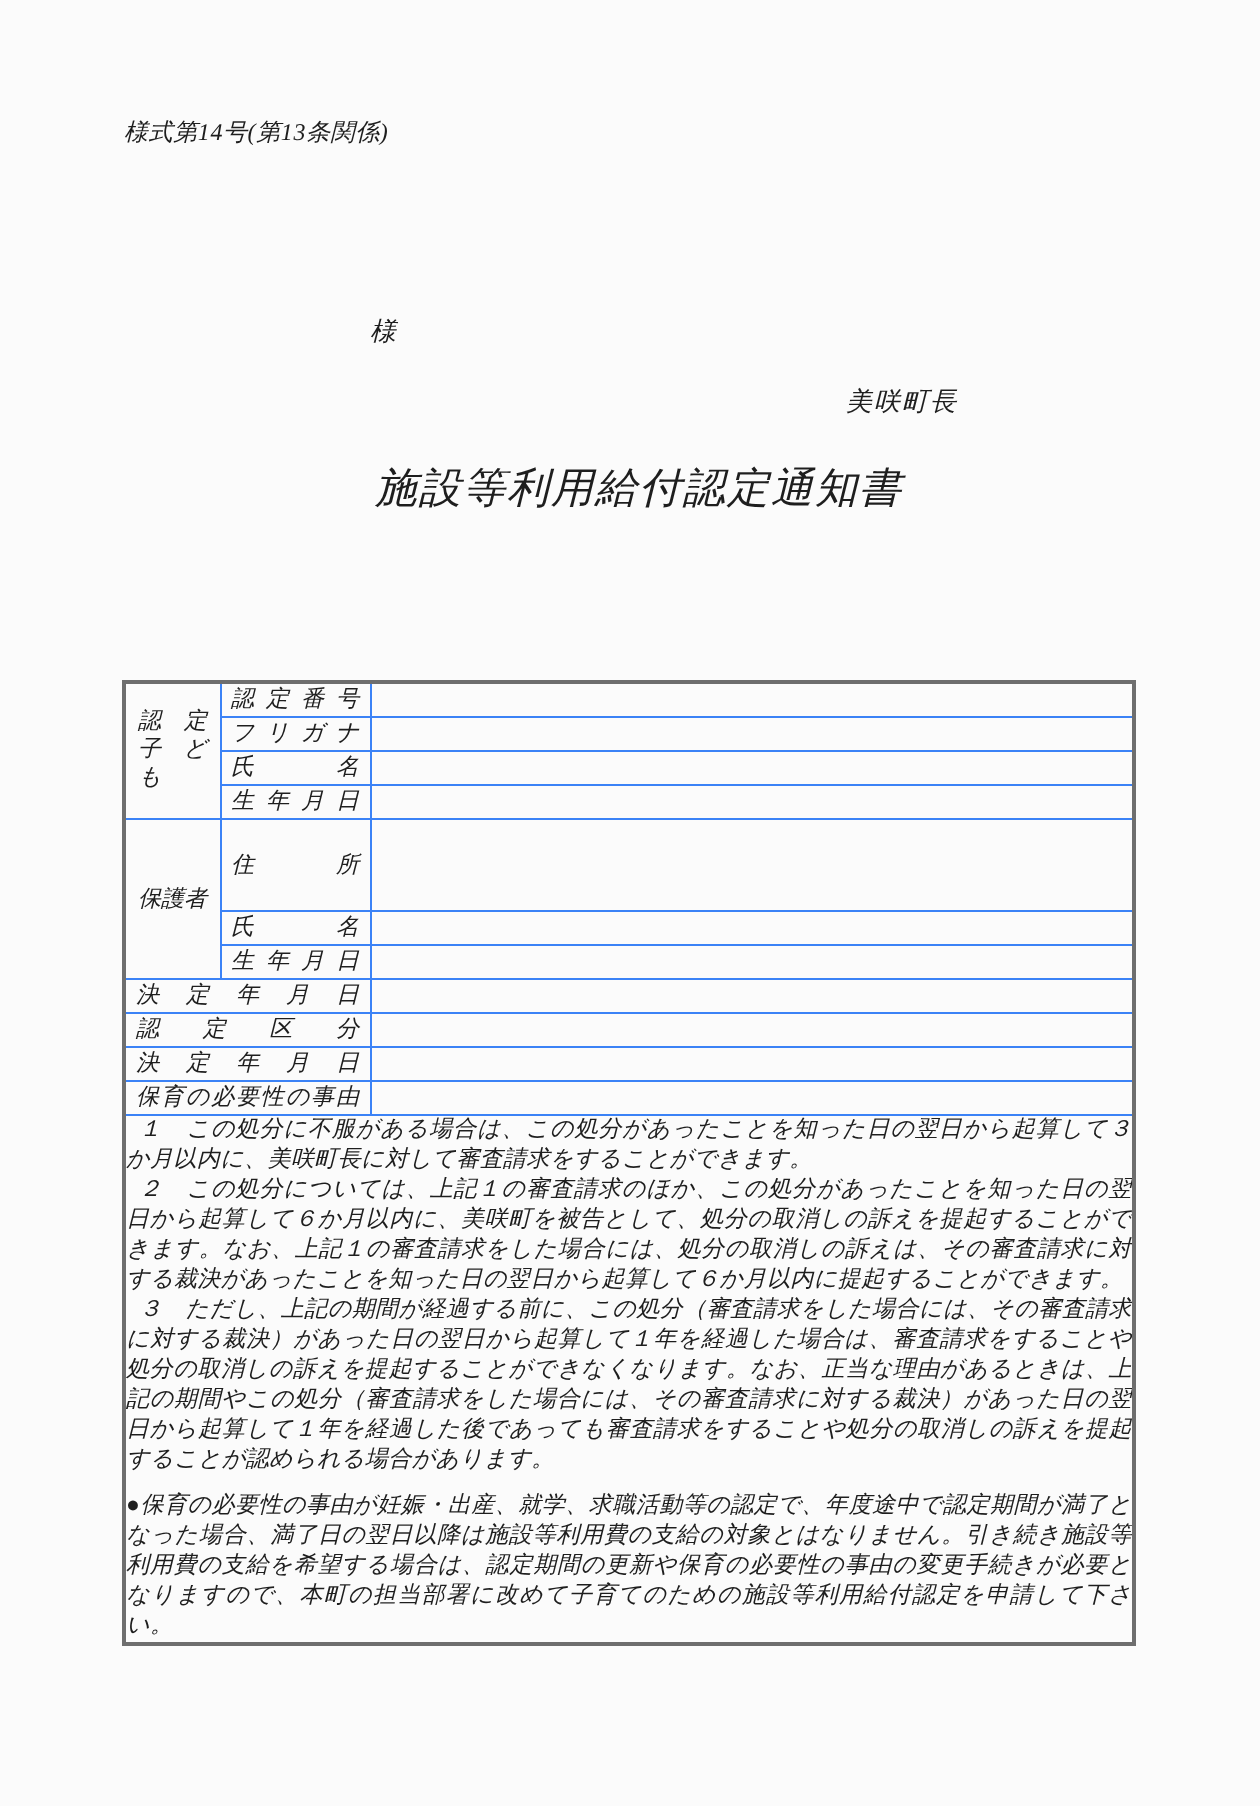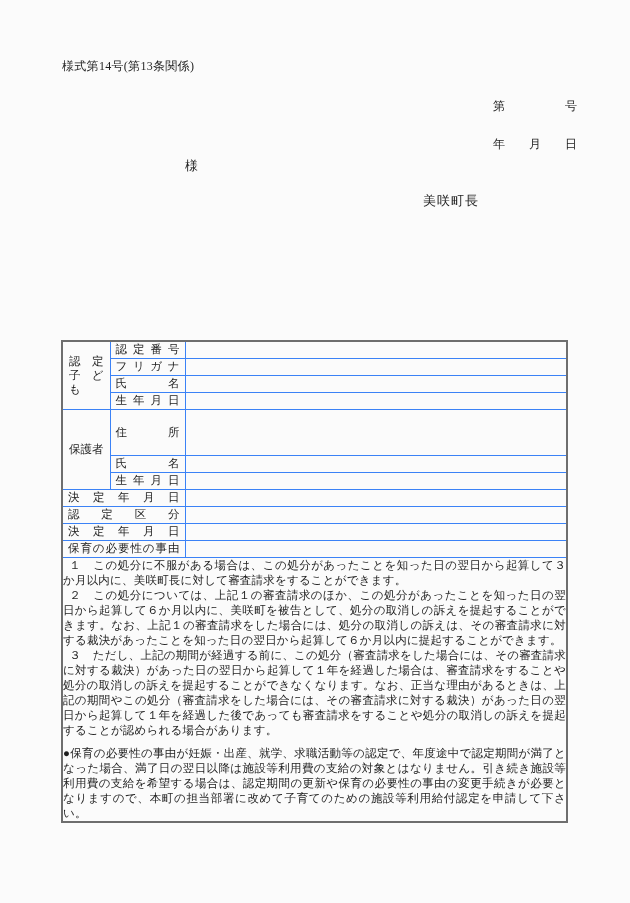--- a/index.html
+++ b/index.html
@@ -14,6 +14,7 @@
     background:#fbfbfb;
     color:#1e1e1e;
     overflow:hidden;
+    font-style:italic;
   }
   .form-number{
     position:absolute;left:62px;top:58px;

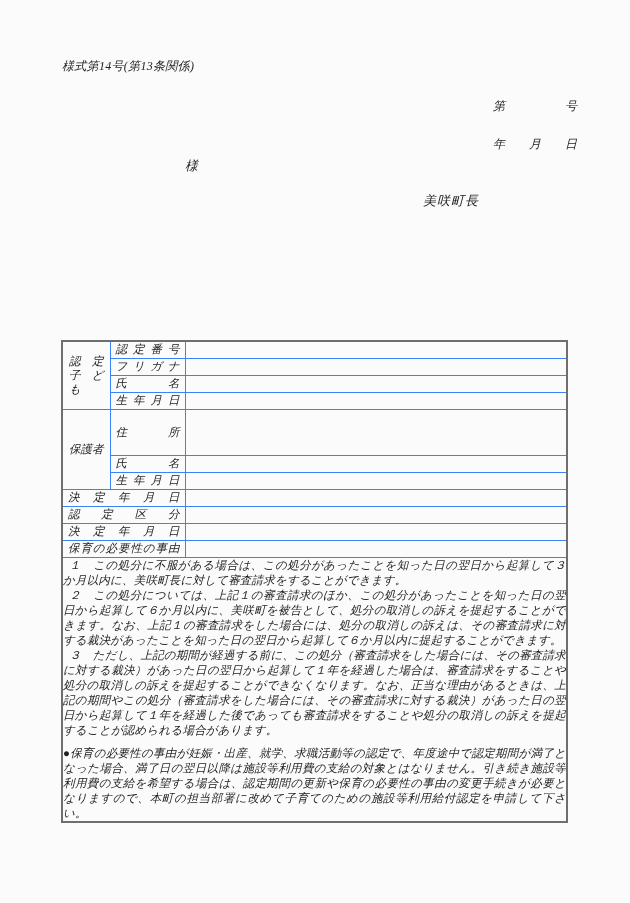--- a/index.html
+++ b/index.html
@@ -89,8 +89,6 @@
 
   <div class="form-number">様式第14号(第13条関係)</div>
 
-  <div class="doc-meta"><span>第　　　　　号</span><br>
-  <span>年　　月　　日</span></div>
 
   <div class="addressee">様</div>
 

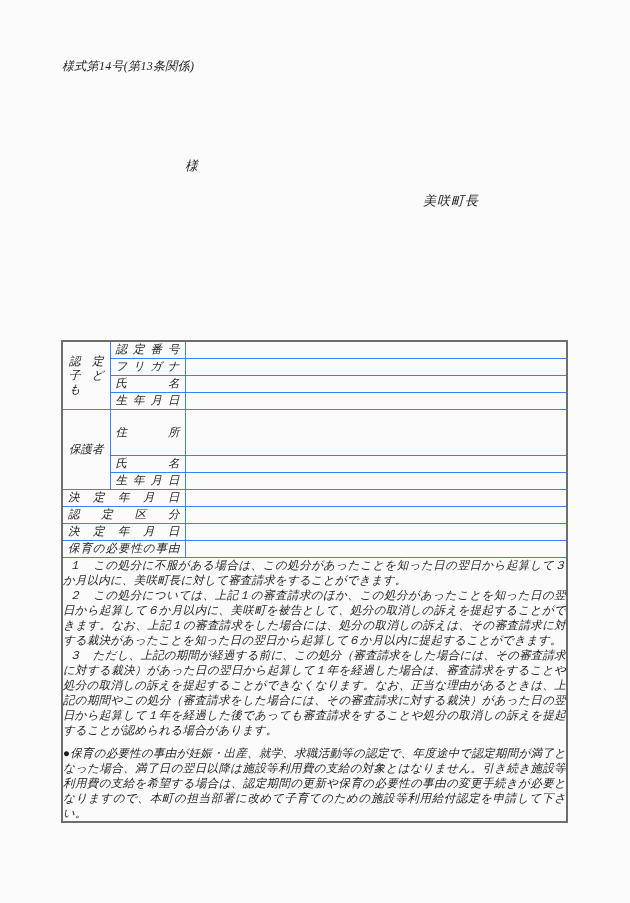--- a/index.html
+++ b/index.html
@@ -94,6 +94,7 @@
 
   <div class="sender">美咲町長</div>
 
+  <h1 class="title">施設等利用給付認定通知書</h1>
 
 
   <table class="main">

